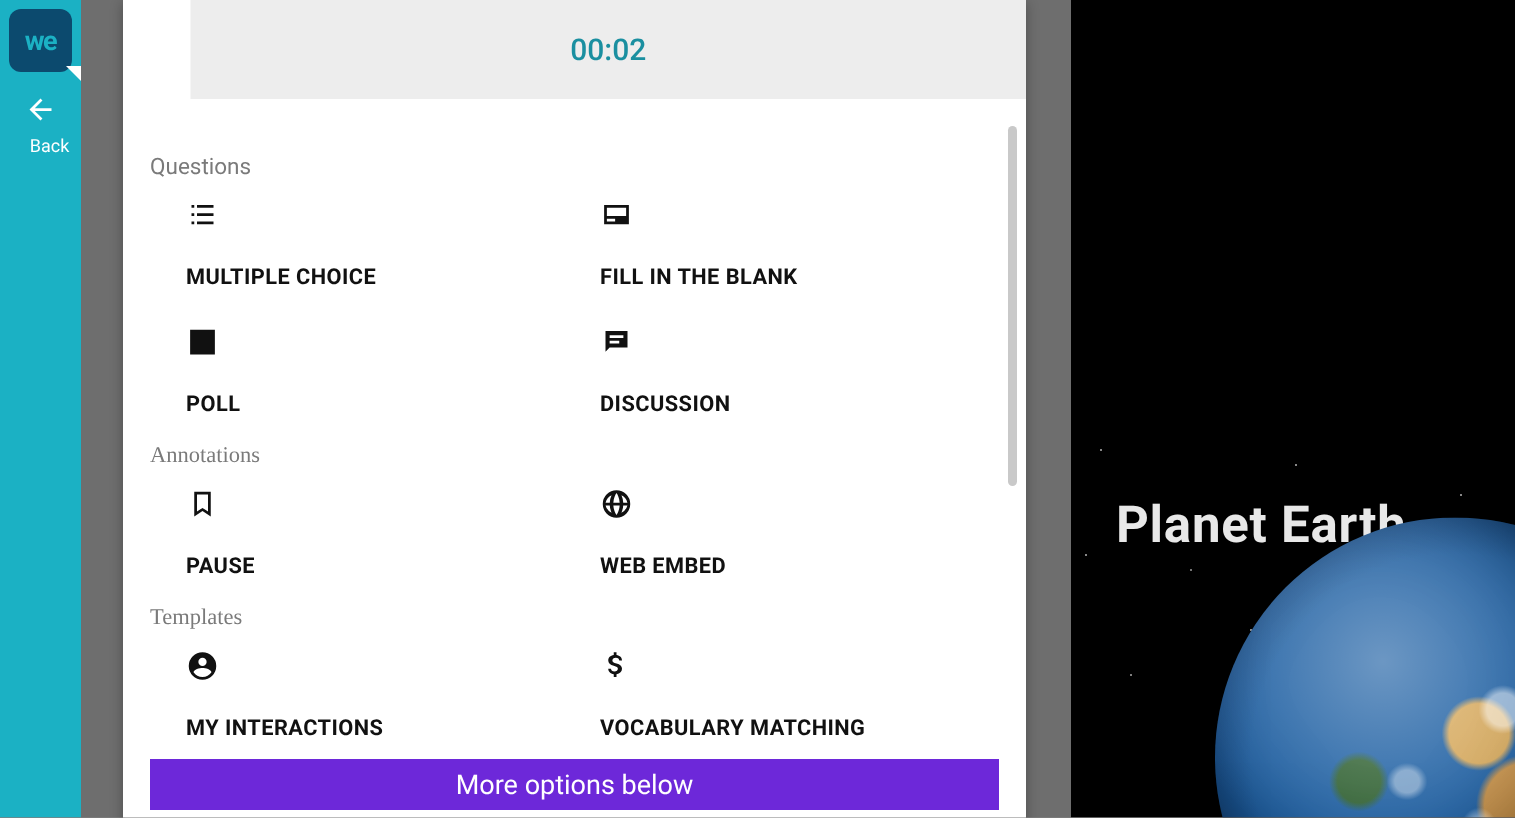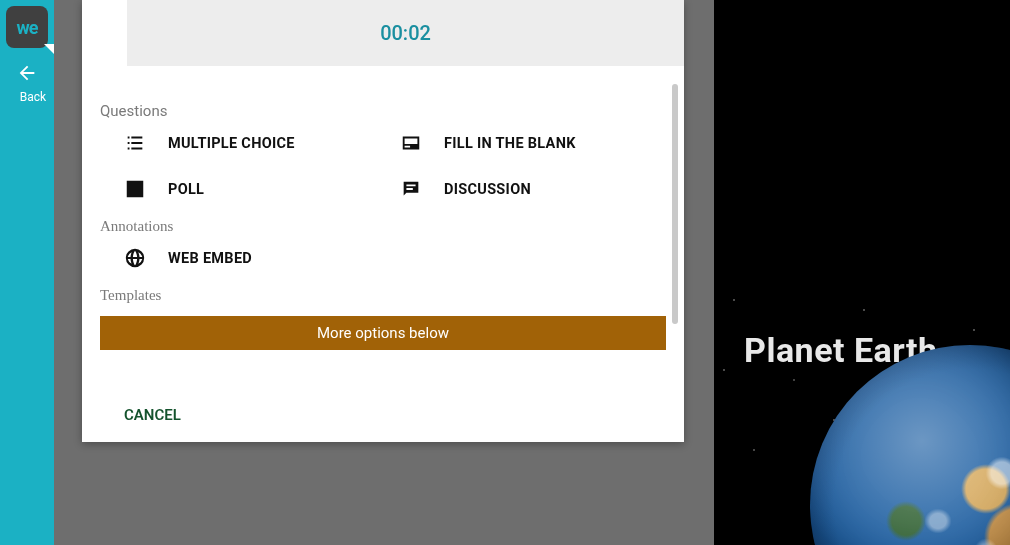--- a/index.html
+++ b/index.html
@@ -20,7 +20,7 @@
   .logo {
     width: 42px;
     height: 42px;
-    background: #404040;
+    background: #0c4a6e;
     border-radius: 8px;
     display: flex;
     align-items: center;

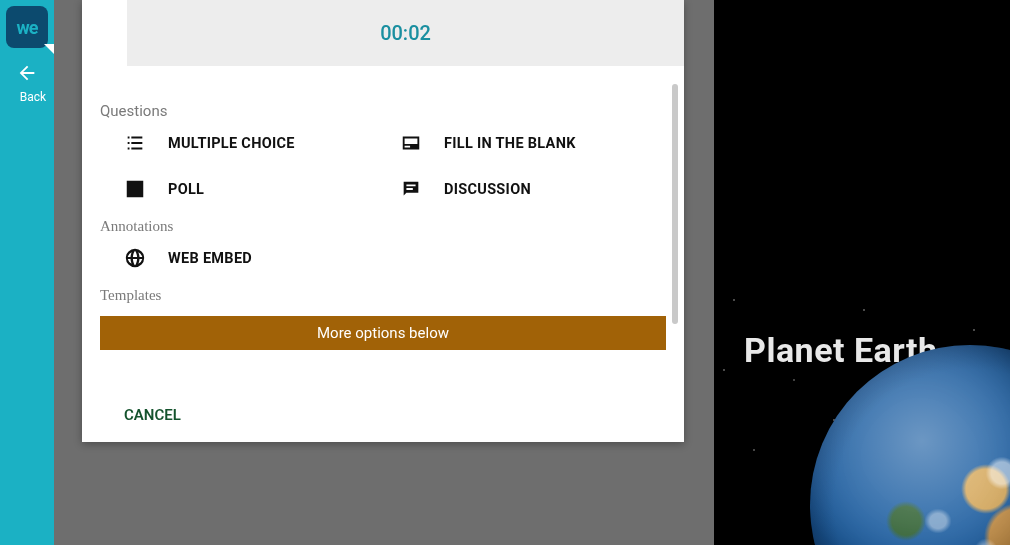--- a/index.html
+++ b/index.html
@@ -175,9 +175,10 @@
   }
   .item {
     display: flex;
-    align-items: center;
+    align-items: flex-start;
     gap: 22px;
     cursor: pointer;
+    flex-direction: column;
   }
   .item .ic { width: 22px; height: 22px; flex-shrink: 0; display:flex; align-items:center; justify-content:center; }
   .item .ic svg { width: 22px; height: 22px; fill: #111; }

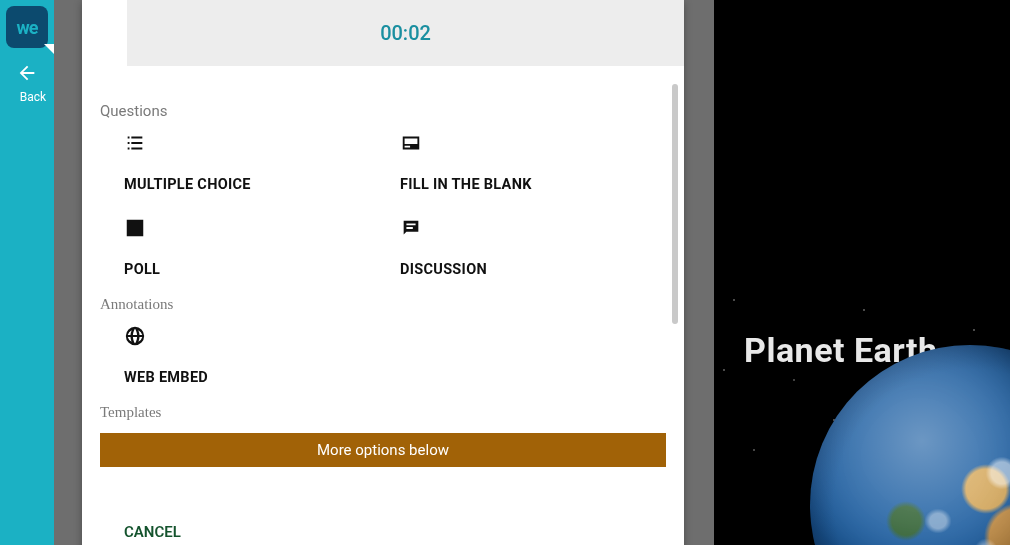--- a/index.html
+++ b/index.html
@@ -278,6 +278,14 @@
       <div class="section-label mt">Annotations</div>
       <div class="grid">
 
+        <div class="item">
+          <span class="ic">
+            <svg viewBox="0 0 24 24">
+                <path d="M6 3h12v18l-6-4-6 4V3zm2 2v12.5l4-2.67 4 2.67V5H8z"></path>
+              </svg>
+          </span>
+          <span class="lbl">PAUSE</span>
+        </div>
 
         <div class="item">
           <span class="ic">

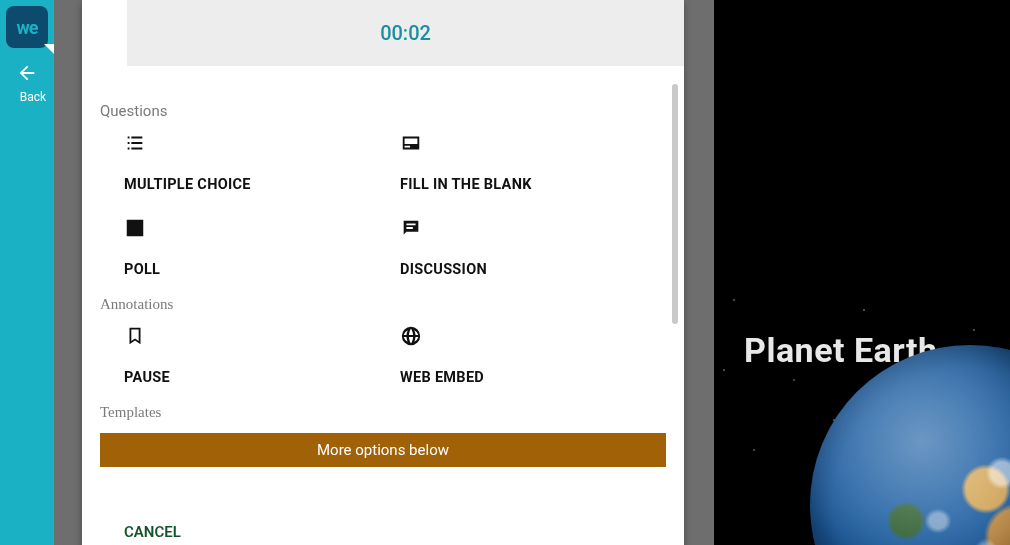--- a/index.html
+++ b/index.html
@@ -298,6 +298,26 @@
       </div>
 
       <div class="section-label mt">Templates</div>
+      <div class="grid">
+
+        <div class="item">
+          <span class="ic">
+            <svg viewBox="0 0 24 24">
+                <path d="M12 2a10 10 0 1 0 0 20 10 10 0 0 0 0-20zm0 4a3 3 0 1 1 0 6 3 3 0 0 1 0-6zm0 14c-2.7 0-5.1-1.4-6.5-3.5.1-2 4.3-3.1 6.5-3.1s6.4 1.1 6.5 3.1A7.98 7.98 0 0 1 12 20z"></path>
+              </svg>
+          </span>
+          <span class="lbl">MY INTERACTIONS</span>
+        </div>
+
+        <div class="item">
+          <span class="ic">
+            <svg viewBox="0 0 24 24">
+                <path d="M12 2v2.07c2.5.3 4 1.93 4 3.93h-2c0-1-.9-2-2.5-2S9 7 9 8c0 1 .8 1.6 3 2.2 2.6.7 4 1.8 4 3.8 0 2-1.5 3.6-4 3.93V20h-2v-2.07C7.5 17.63 6 16 6 14h2c0 1 1 2 2.5 2s2.5-1 2.5-2c0-1-.8-1.6-3-2.2C7.4 11.1 6 10 6 8c0-2 1.5-3.63 4-3.93V2h2z"></path>
+              </svg>
+          </span>
+          <span class="lbl">VOCABULARY MATCHING</span>
+        </div>
+      </div>
 
       <div class="more-bar">
         <span>More options below</span>

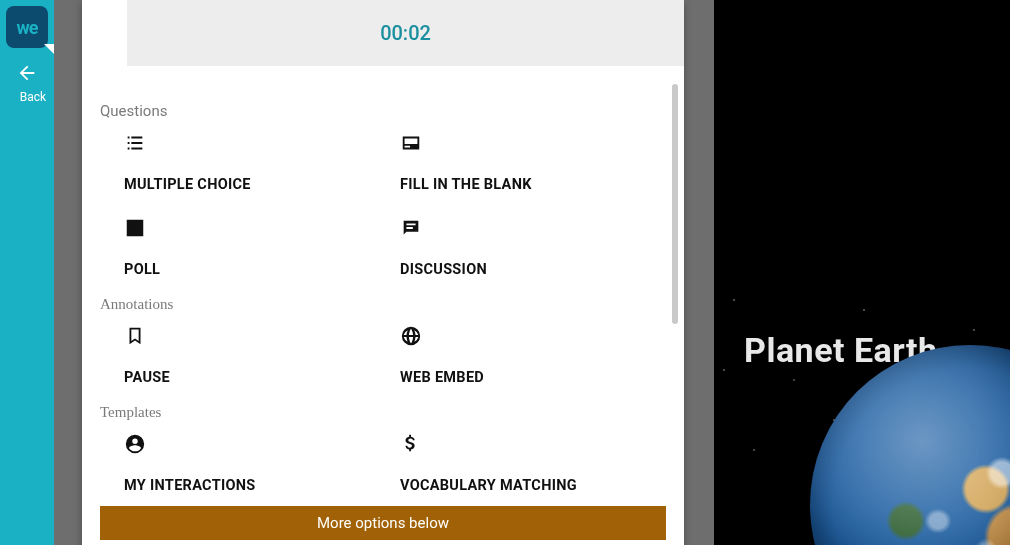--- a/index.html
+++ b/index.html
@@ -187,12 +187,12 @@
   .more-bar {
     margin: 12px 0 0 0;
     height: 34px;
-    background: #a16207;
+    background: #6d28d9;
     color: #fff;
     display: flex;
     align-items: center;
     justify-content: center;
-    font-size: 15px;
+    font-size: 18px;
     cursor: pointer;
   }
   .cancel-row {

